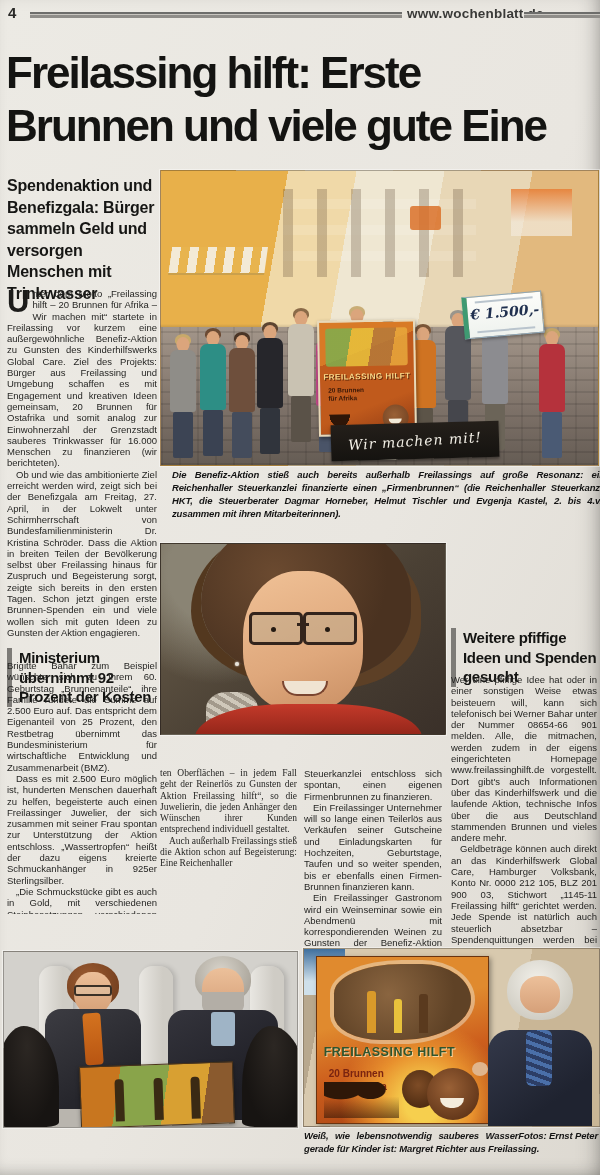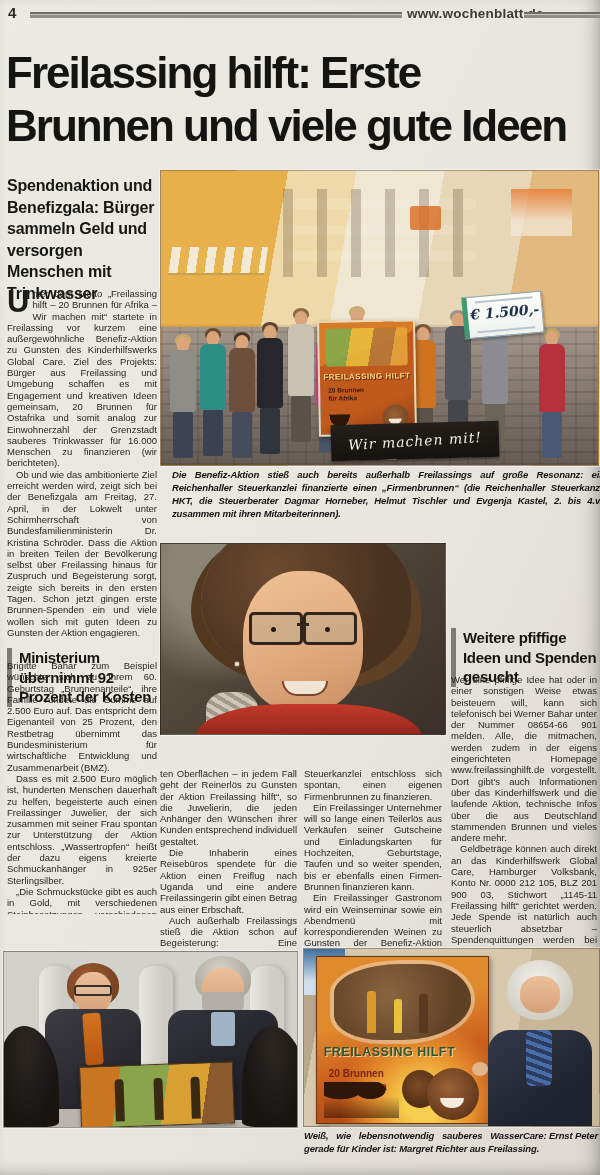--- a/index.html
+++ b/index.html
@@ -202,7 +202,7 @@
 
   <h1 class="abs headline" style="margin:0;">
     <span style="display:block;">Freilassing hilft: Erste</span>
-    <span style="display:block;">Brunnen und viele gute Ideen</span>
+    <span style="display:block;">Brunnen und viele gute Eine</span>
   </h1>
 
   <div class="abs kicker">Spendenaktion und Benefizgala: Bürger sammeln Geld und versorgen Menschen mit Trinkwasser</div>

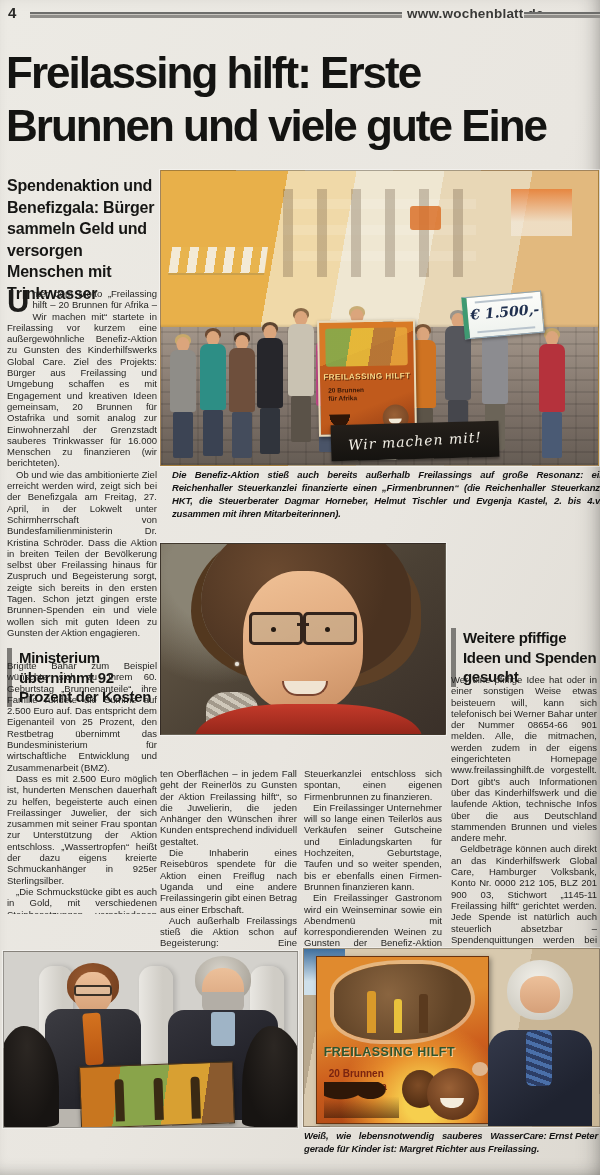--- a/index.html
+++ b/index.html
@@ -36,7 +36,7 @@
     padding:1px 3px 0 0;color:#1c1c1a;}
   .c1a{left:7px;top:288px;width:150px;height:357px;}
   .c1b{left:7px;top:660px;width:150px;height:254px;}
-  .cA{left:160px;top:768px;width:137px;height:180px;}
+  .cA{left:160px;top:768px;width:137px;height:180px;font-family:Liberation Serif, serif;}
   .cB{left:304px;top:768px;width:138px;height:180px;}
   .cR1{left:451px;top:531px;width:146px;height:97px;}
   .cR2{left:451px;top:674px;width:146px;height:272px;}

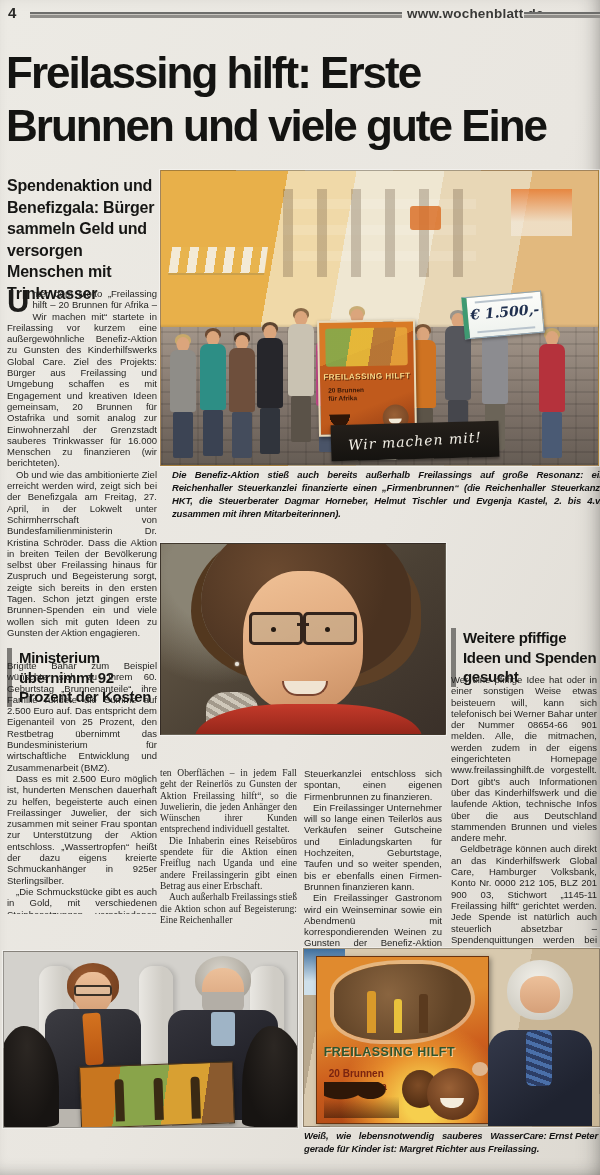--- a/index.html
+++ b/index.html
@@ -337,7 +337,6 @@
 
   <div class="abs body-col cA">
       <p class="para">ten Oberflächen – in jedem Fall geht der Reinerlös zu Gunsten der Aktion Freilassing hilft“, so die Juwelierin, die jeden Anhänger den Wünschen ihrer Kunden entsprechend individuell gestaltet.</p>
-      <p class="para">Die Inhaberin eines Reisebüros spendete für die Aktion einen Freiflug nach Uganda und eine andere Freilassingerin gibt einen Betrag aus einer Erbschaft.</p>
       <p class="para">Auch außerhalb Freilassings stieß die Aktion schon auf Begeisterung: Eine Reichenhaller</p>
     </div>
   <div class="abs body-col cB">

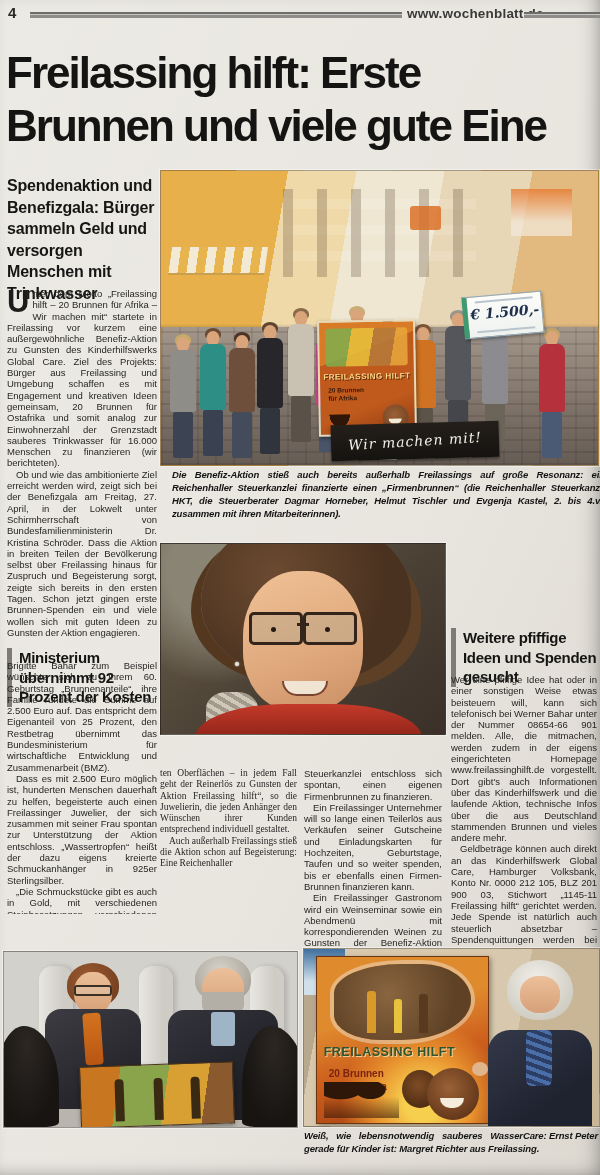--- a/index.html
+++ b/index.html
@@ -407,7 +407,7 @@
     </div>
   </figure>
   <div class="abs caption capBR">
-    <span class="credit">Care: Ernst Peter</span>
+    <span class="credit">Fotos: Ernst Peter</span>
     <span>Weiß, wie lebensnotwendig sauberes Wasser gerade für Kinder ist: Margret Richter aus Freilassing.</span>
   </div>
 

